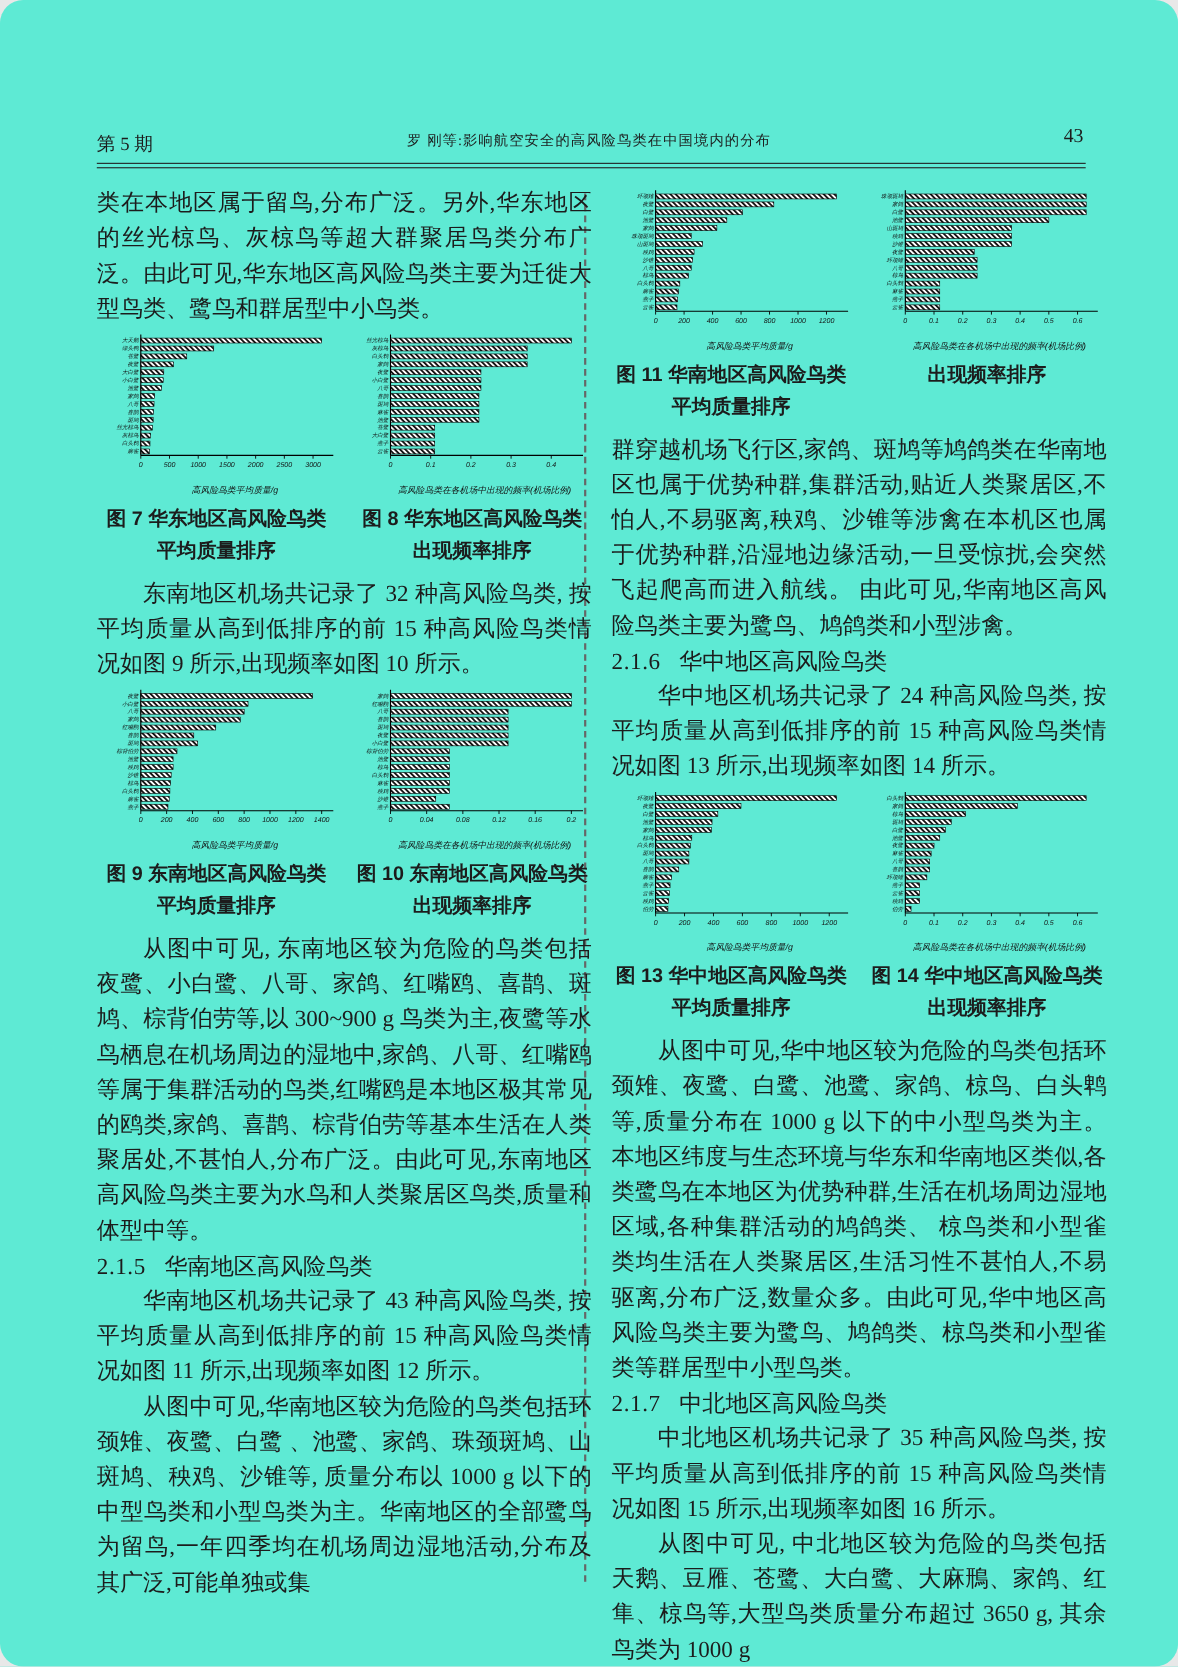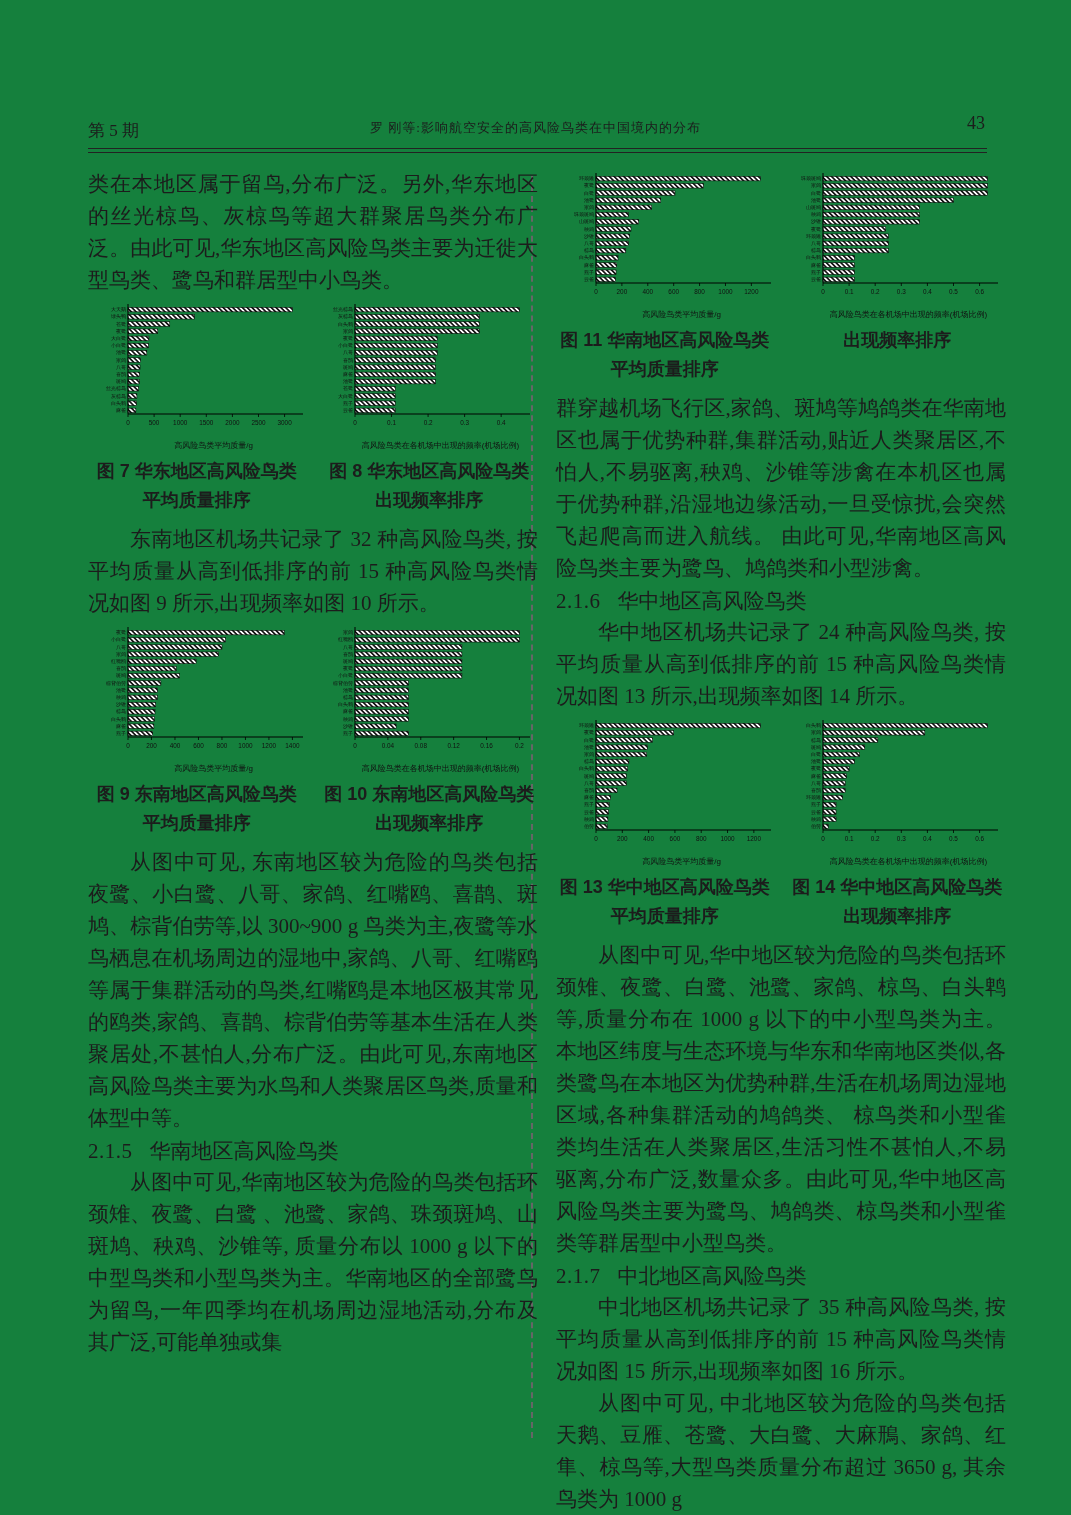--- a/index.html
+++ b/index.html
@@ -3,8 +3,8 @@
 <meta charset="utf-8">
 <style>
   html,body{margin:0;padding:0;background:#e8e8e8;}
-  .page{position:relative;width:1071px;height:1515px;background:#15803d;
-        font-family:"Liberation Serif",serif;color:#1c1c1c;overflow:hidden;}
+  .page{position:relative;width:1071px;height:1515px;background:#5eead4;
+        font-family:"Liberation Serif",serif;color:#1c1c1c;overflow:hidden;border-radius:21px;}
   .hdr-issue{position:absolute;left:88px;top:119px;font-size:17px;}
   .hdr-title{position:absolute;left:0;right:0;top:119px;text-align:center;font-size:13px;letter-spacing:1px;}
   .hdr-page{position:absolute;right:86px;top:113px;font-size:18px;}

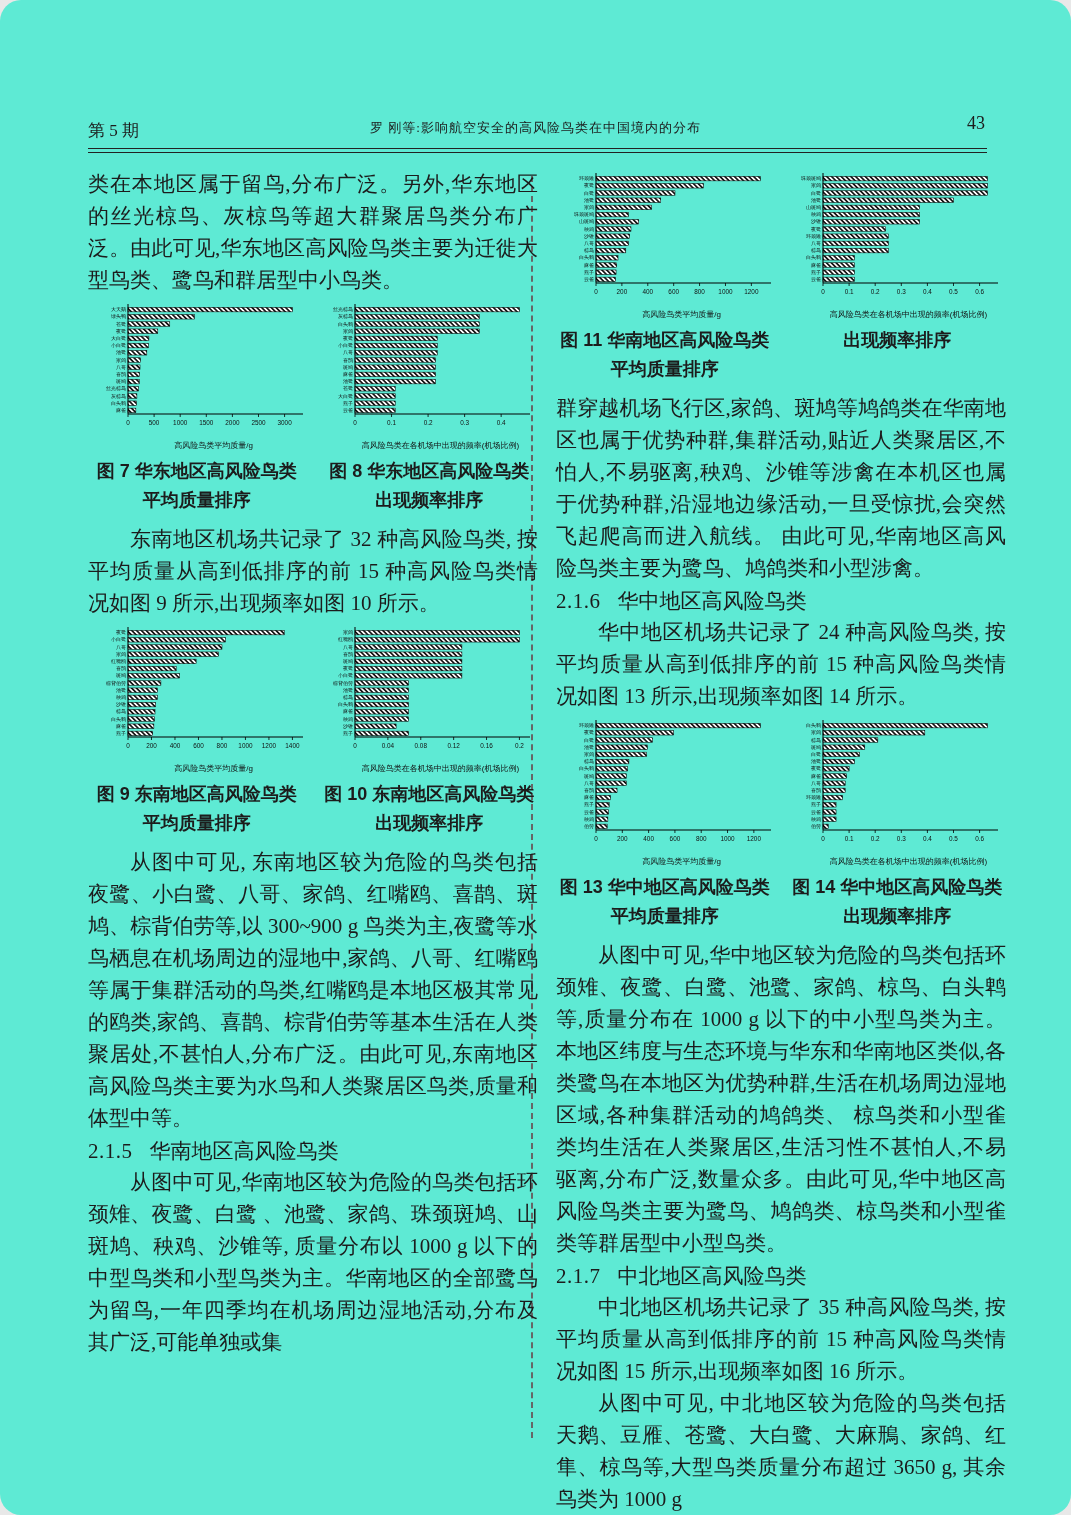--- a/index.html
+++ b/index.html
@@ -17,7 +17,7 @@
   p.indent{text-indent:2em;}
   .heading{font-size:21px;line-height:28px;margin:3px 0 1px 0;}
   .heading .num{margin-right:17px;letter-spacing:.5px;}
-  .fig-row{display:flex;gap:5px;margin:5px 0 2px 0;}
+  .fig-row{display:flex;gap:5px;margin:5px 0 2px 0;font-style:italic;}
   .chart{width:222px;height:152px;}
   .cap-row{display:flex;margin:4px 0 8px 0;gap:15px;}
   .caption{width:50%;text-align:center;font-family:"Liberation Sans",sans-serif;

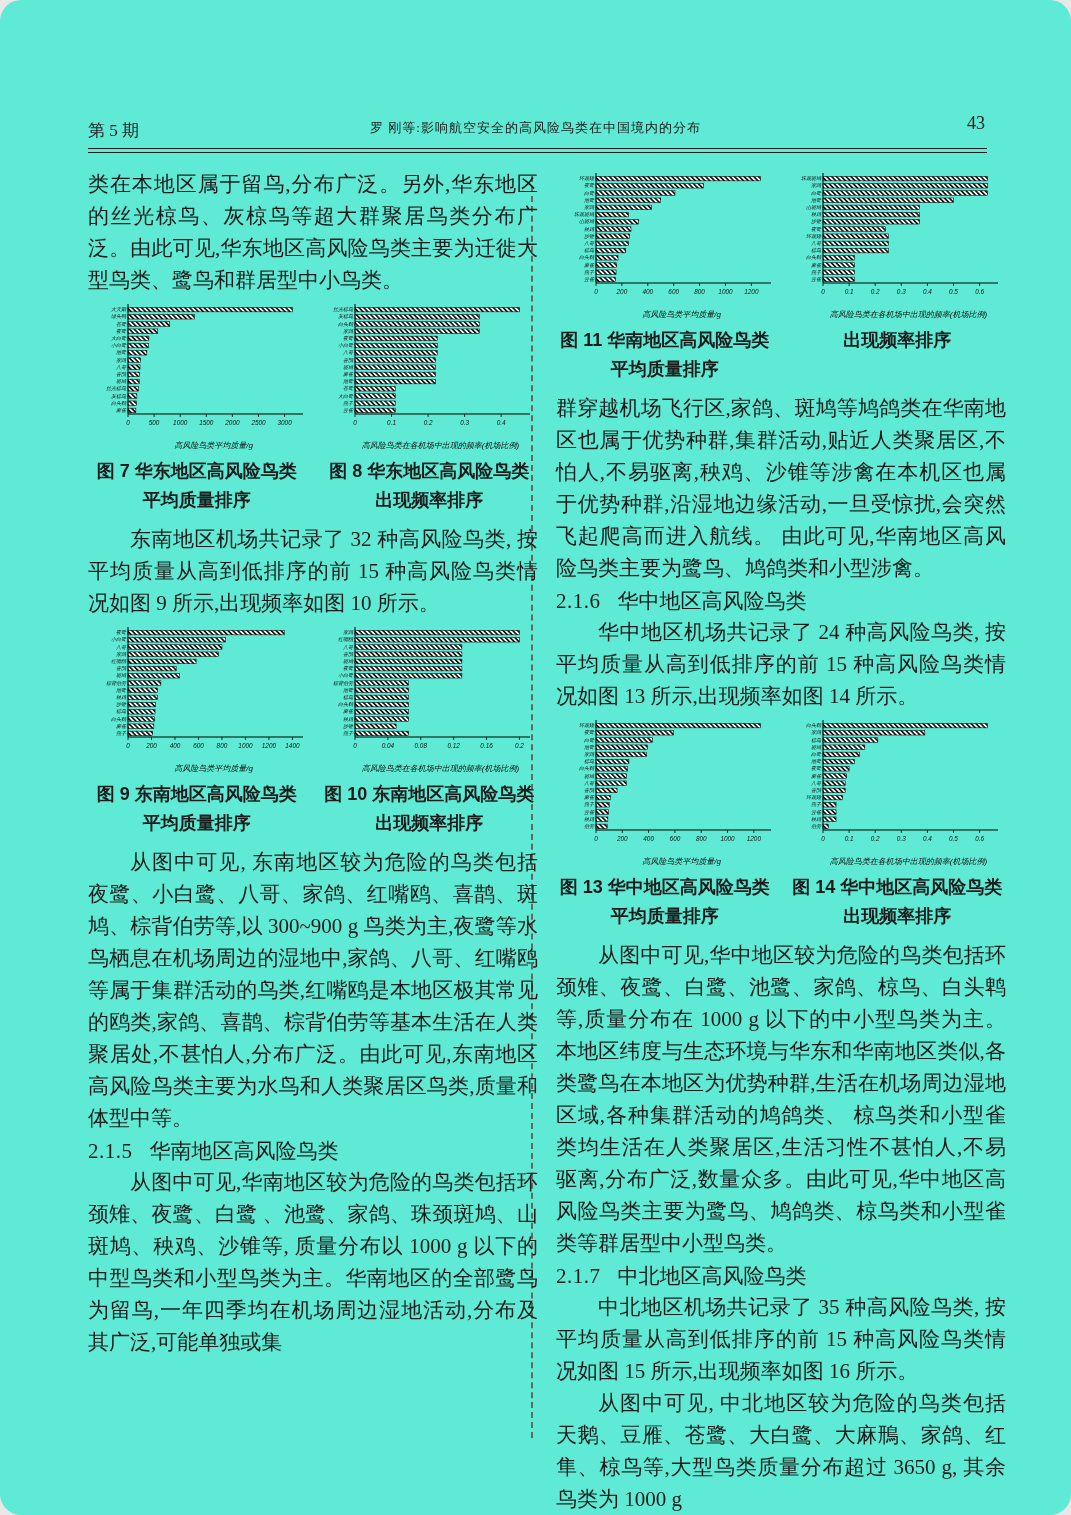--- a/index.html
+++ b/index.html
@@ -287,6 +287,7 @@
     <div class="heading">
       <span class="num">2.1.5</span><span>华南地区高风险鸟类</span>
     </div>
+    <p class="body-text indent">华南地区机场共记录了 43 种高风险鸟类, 按平均质量从高到低排序的前 15 种高风险鸟类情况如图 11 所示,出现频率如图 12 所示。</p>
     <p class="body-text indent">从图中可见,华南地区较为危险的鸟类包括环颈雉、夜鹭、白鹭 、池鹭、家鸽、珠颈斑鸠、山斑鸠、秧鸡、沙锥等, 质量分布以 1000 g 以下的中型鸟类和小型鸟类为主。华南地区的全部鹭鸟为留鸟,一年四季均在机场周边湿地活动,分布及其广泛,可能单独或集</p>
   </div>
 

